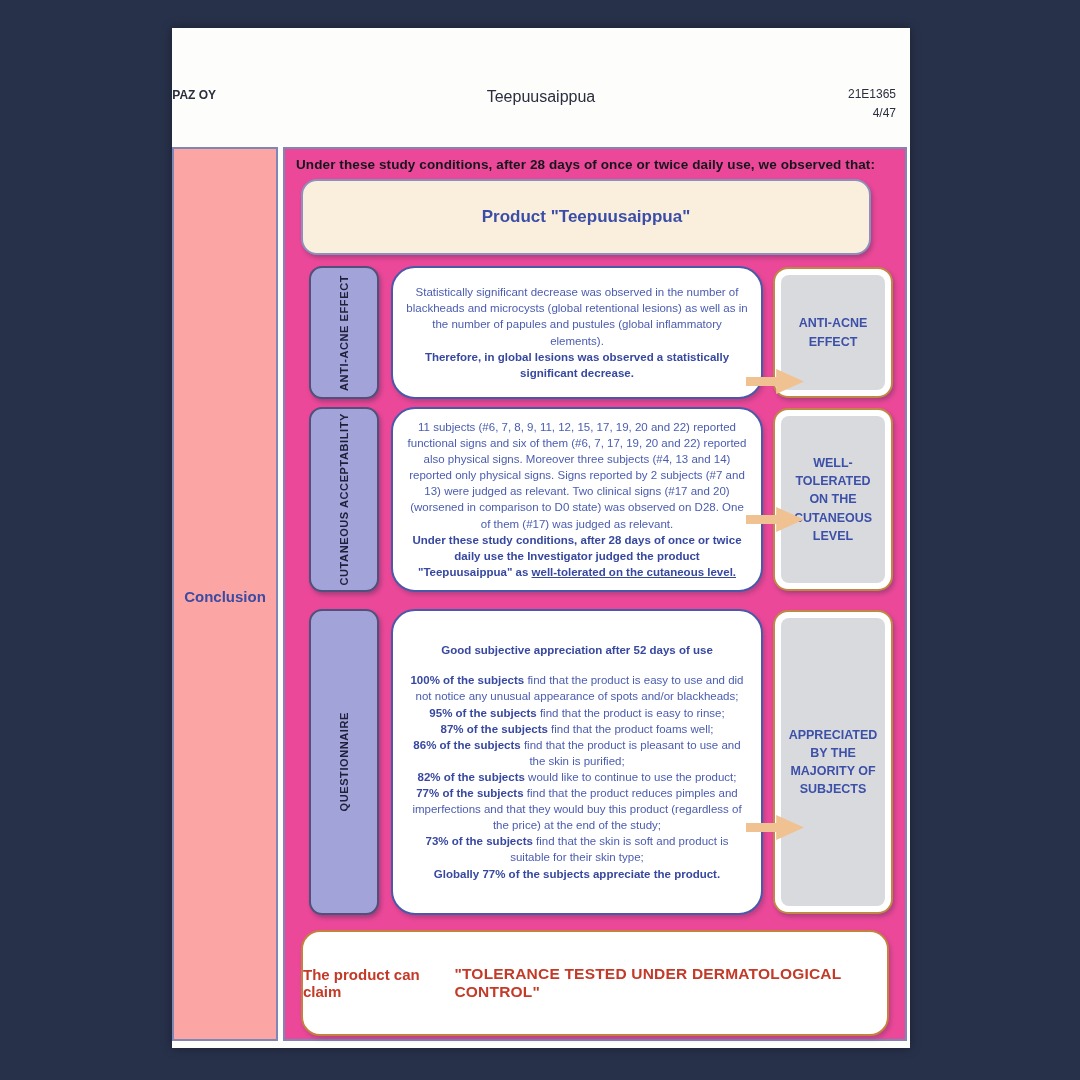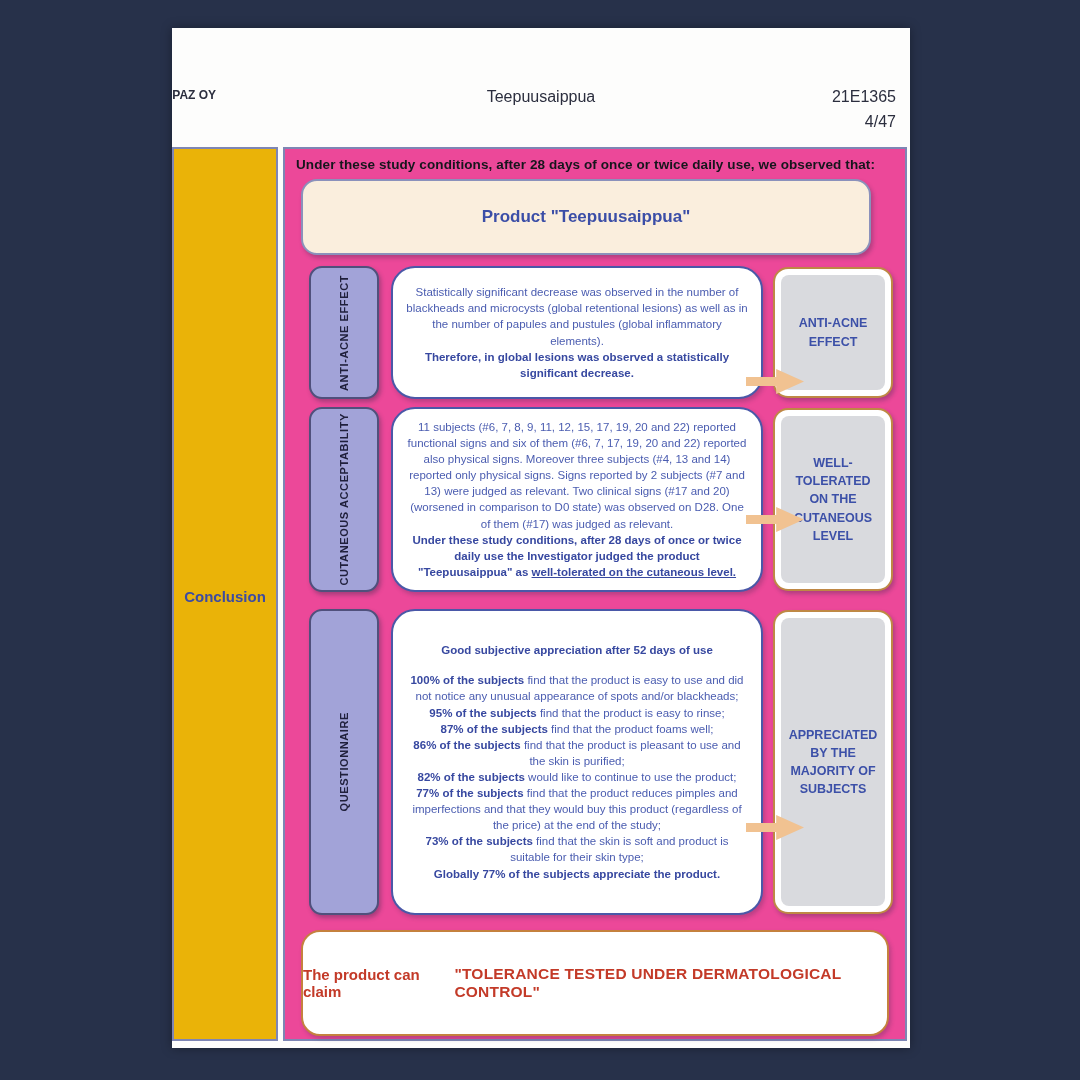--- a/index.html
+++ b/index.html
@@ -17,7 +17,7 @@
   
   .hdr-company{position:absolute;left:-9px;top:60px;font-size:12px;font-weight:bold;color:#2b2e3e;}
   .hdr-title{position:absolute;left:0;top:60px;width:100%;text-align:center;font-size:16px;color:#2b2e3e;}
-  .hdr-ref{position:absolute;right:14px;top:57px;text-align:right;font-size:16px;color:#2b2e3e;line-height:1.55;}
+  .hdr-ref{position:absolute;right:14px;top:57px;text-align:right;font-size:12px;color:#2b2e3e;line-height:1.55;}
   
   .tbl-left{
     position:absolute;left:0;top:119px;width:106px;height:894px;

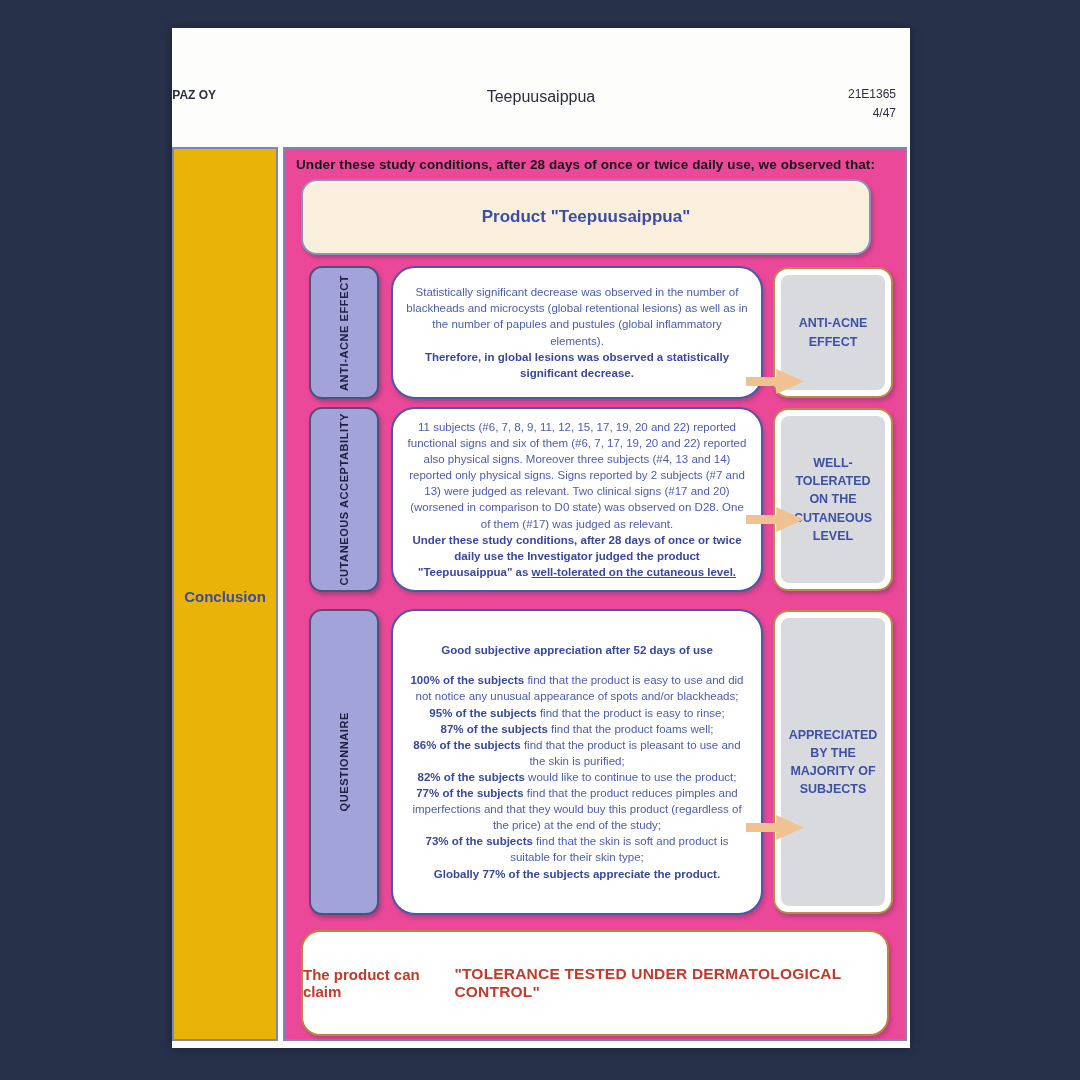--- a/index.html
+++ b/index.html
@@ -21,7 +21,7 @@
   
   .tbl-left{
     position:absolute;left:0;top:119px;width:106px;height:894px;
-    border:2px solid #7e86b4;box-sizing:border-box;background:#eab308;
+    border:2px solid #7e86b4;box-sizing:border-box;background:#fca5a5;
     display:flex;align-items:center;justify-content:center;
   }
   .conclusion{font-size:15px;font-weight:bold;color:#3c4ba2;margin-top:4px;}

